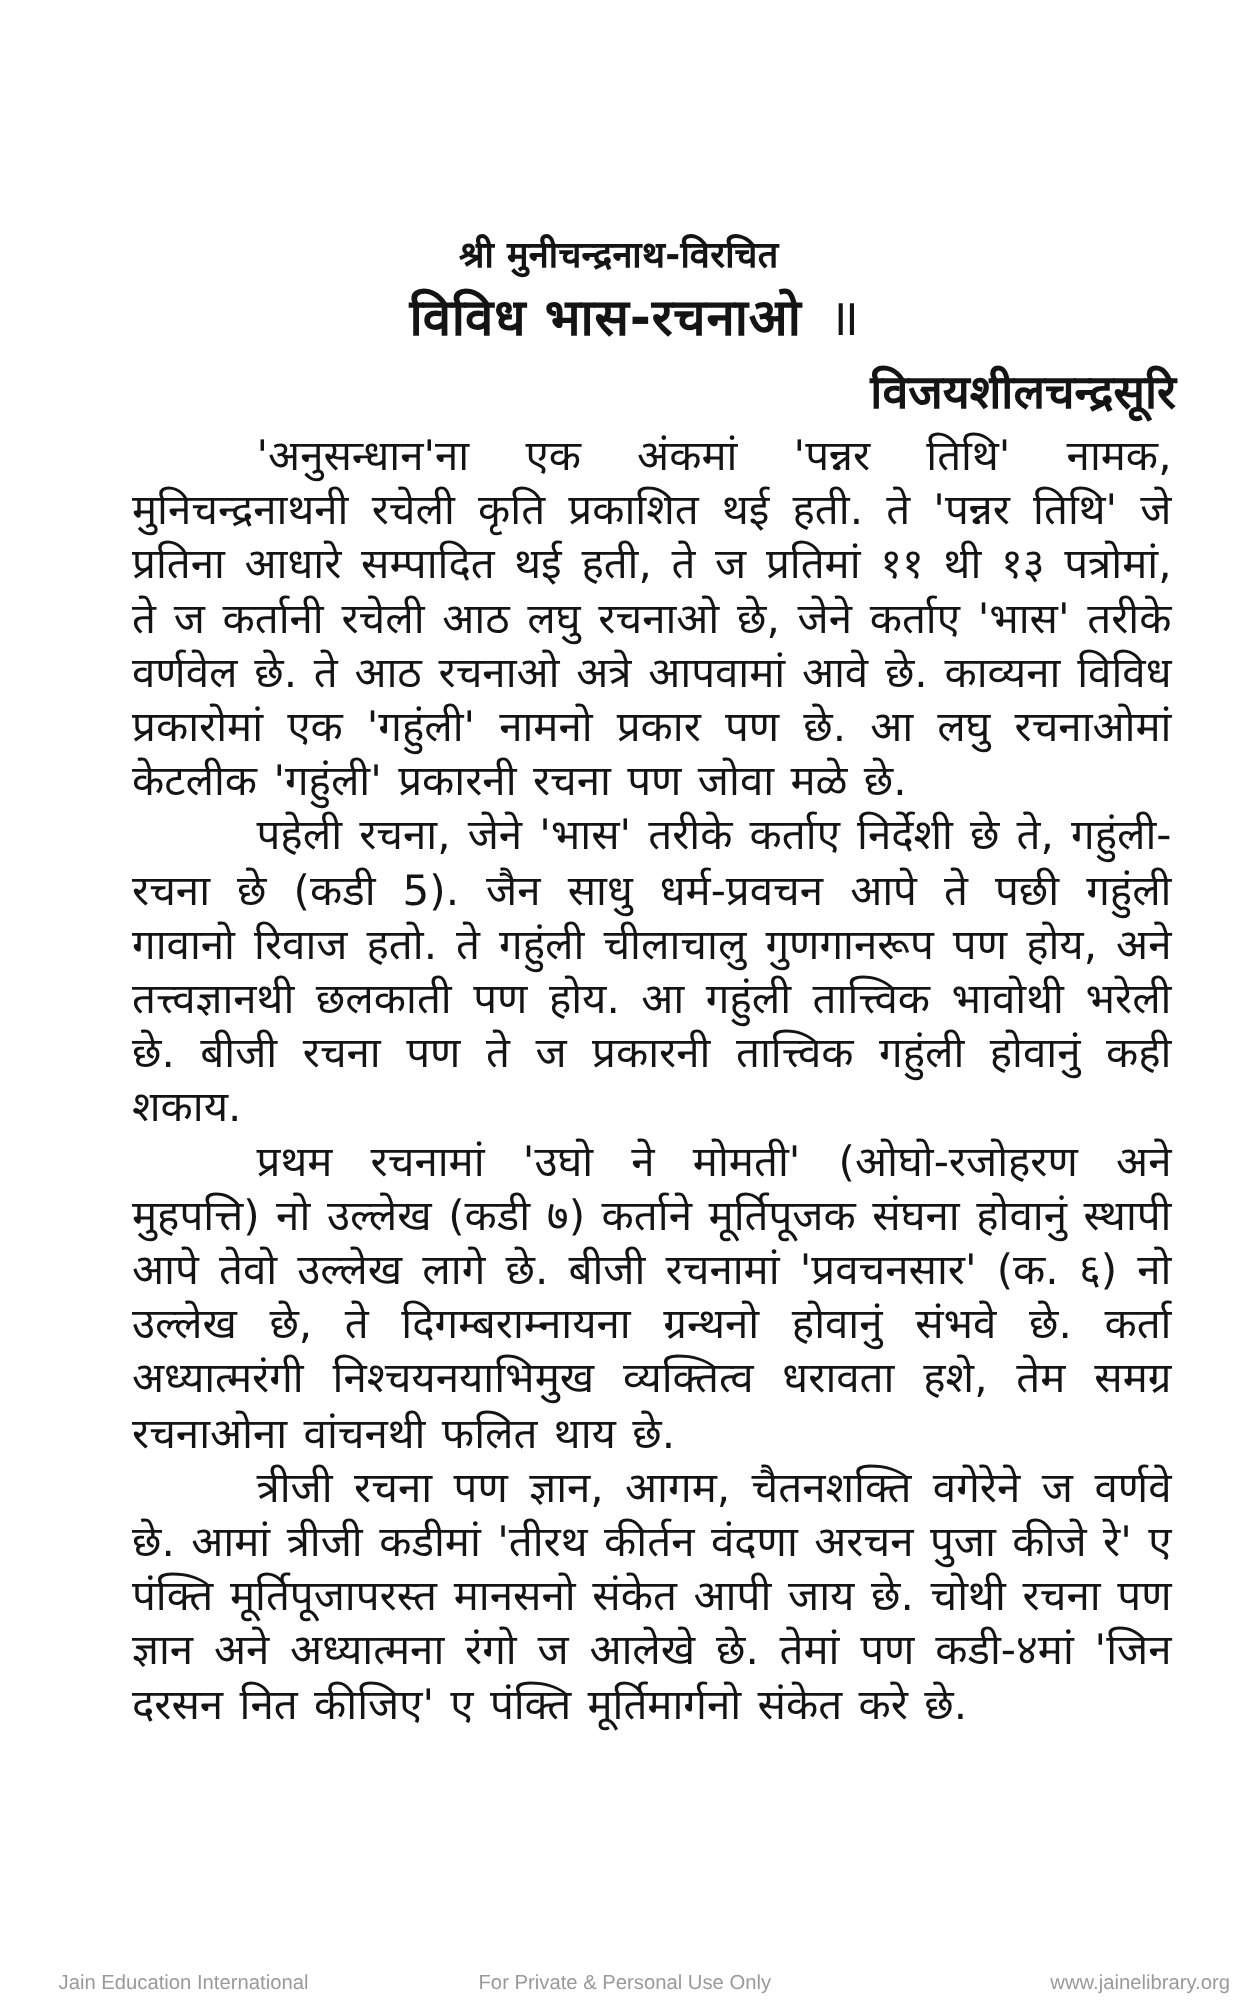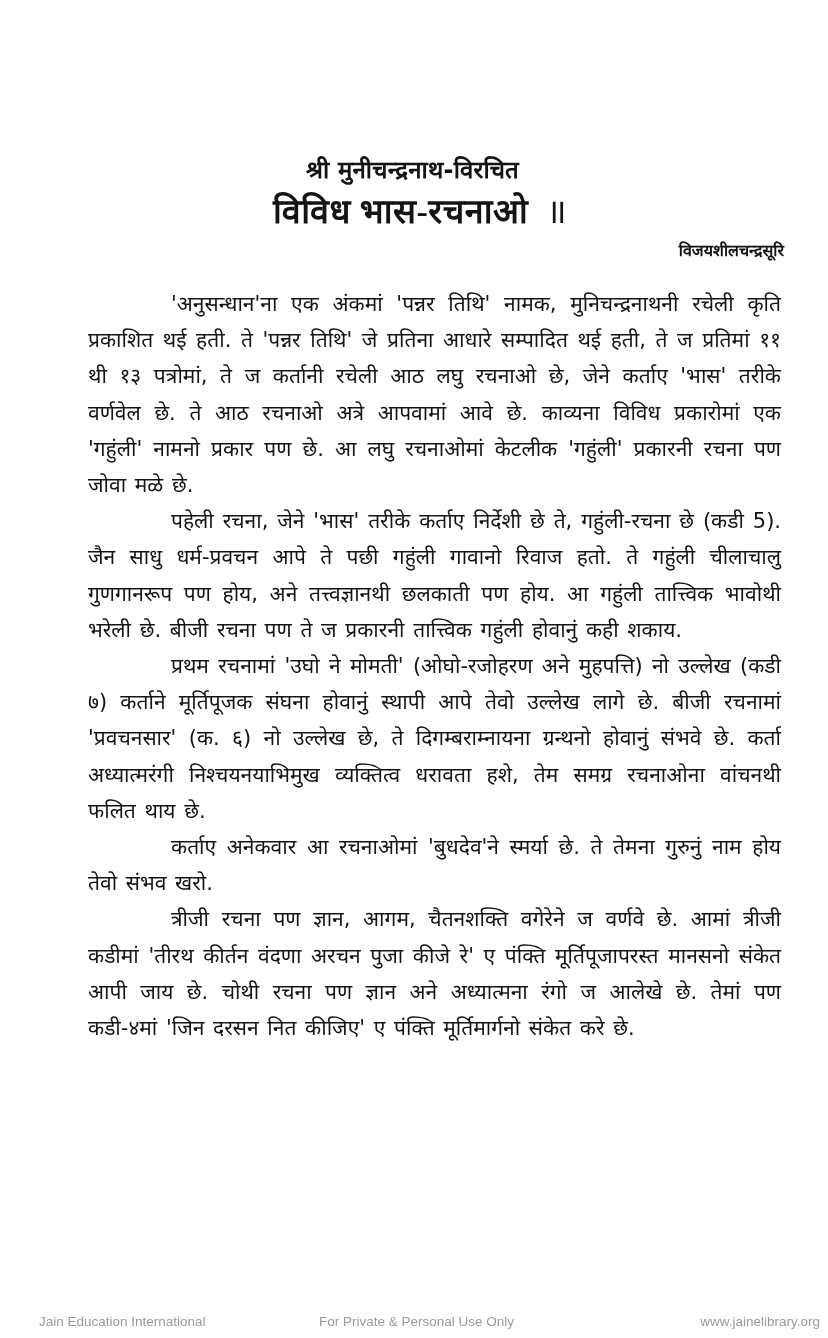--- a/index.html
+++ b/index.html
@@ -38,7 +38,6 @@
       font-weight: bold;
       white-space: nowrap;
       letter-spacing: 0.5px;
-      font-family: Liberation Serif, serif;
     }
     .title .dand {
       margin-left: 18px;

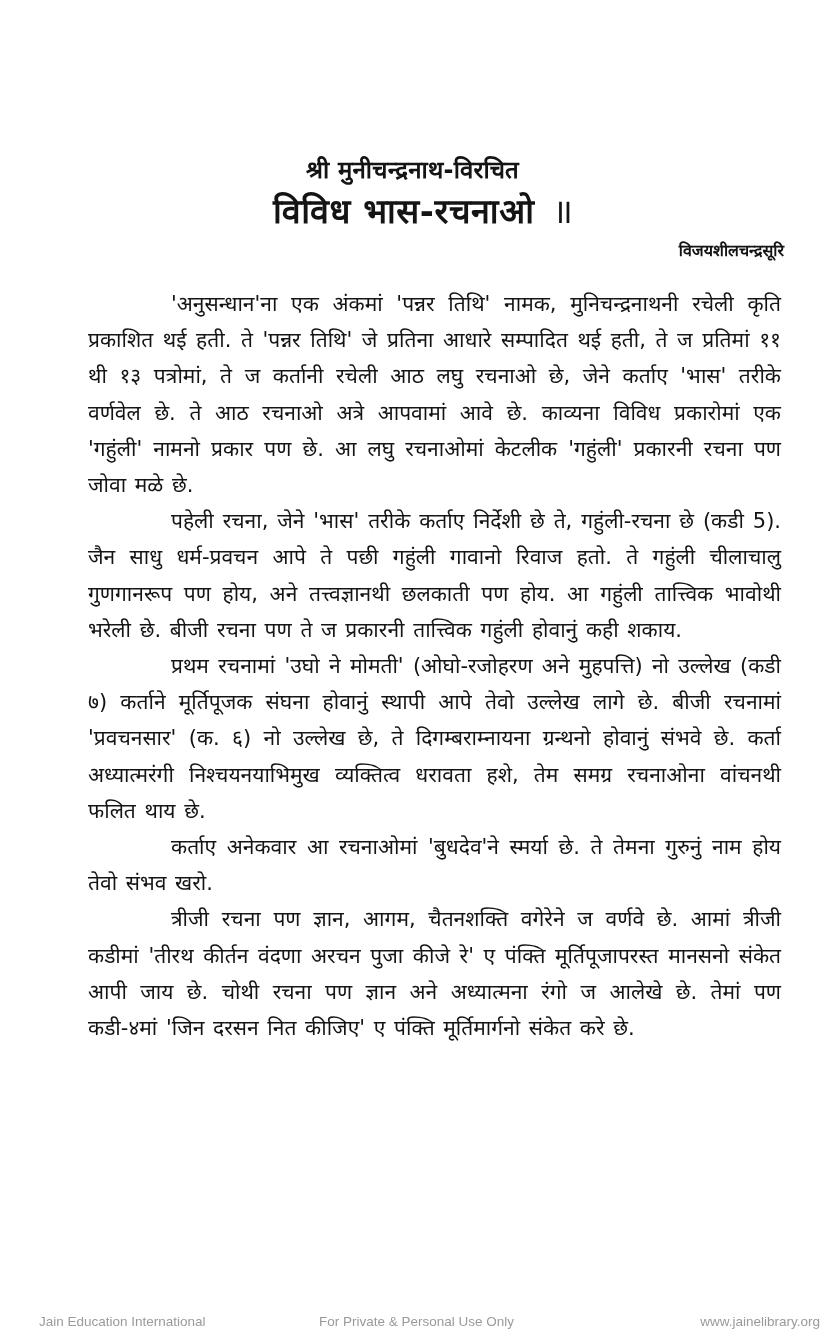--- a/index.html
+++ b/index.html
@@ -47,7 +47,7 @@
       position: absolute;
       right: 60px;
       top: 239px;
-      font-size: 16px;
+      font-size: 31px;
       font-weight: bold;
       white-space: nowrap;
     }

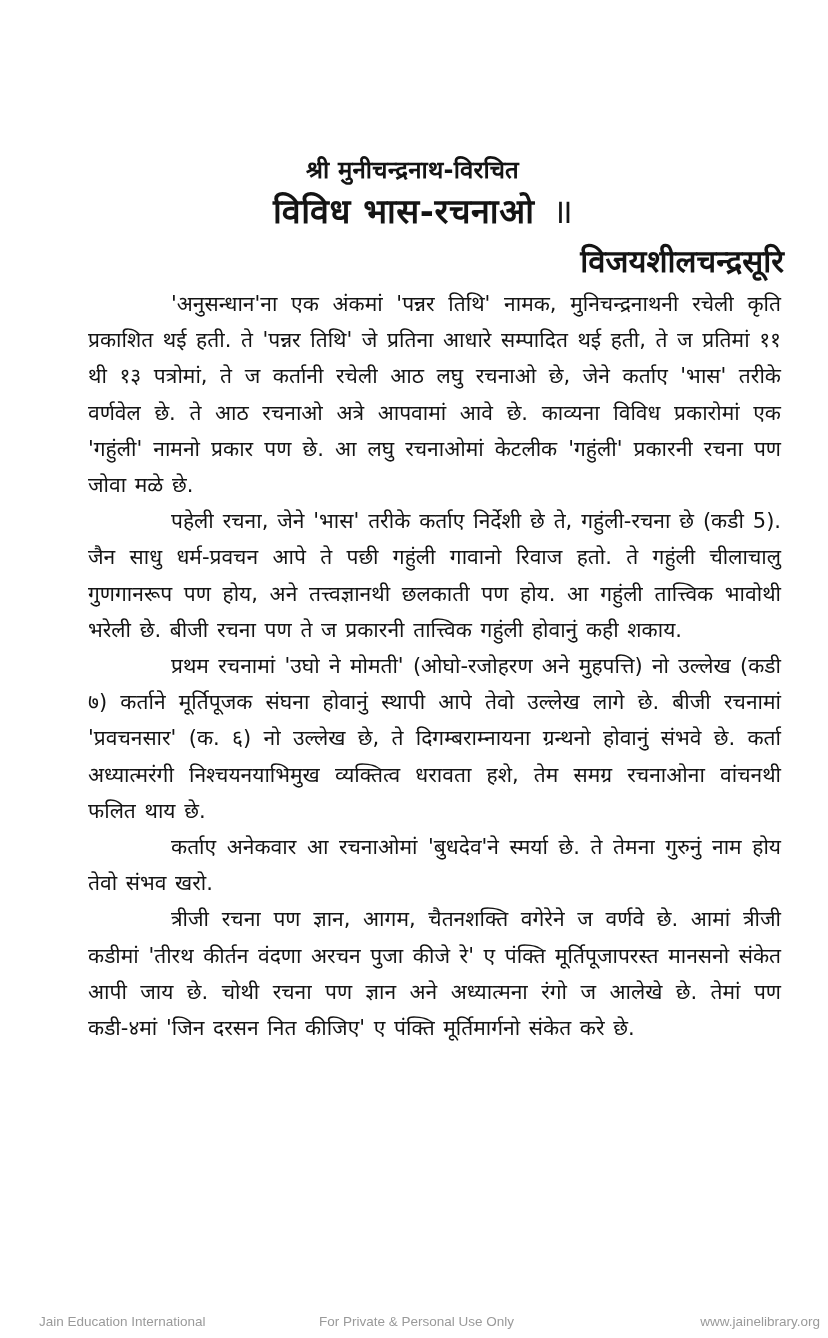--- a/index.html
+++ b/index.html
@@ -56,7 +56,7 @@
       left: 72px;
       top: 286px;
       width: 693px;
-      font-size: 21px;
+      font-size: 28px;
       line-height: 36.2px;
       text-align: justify;
       word-spacing: 2px;

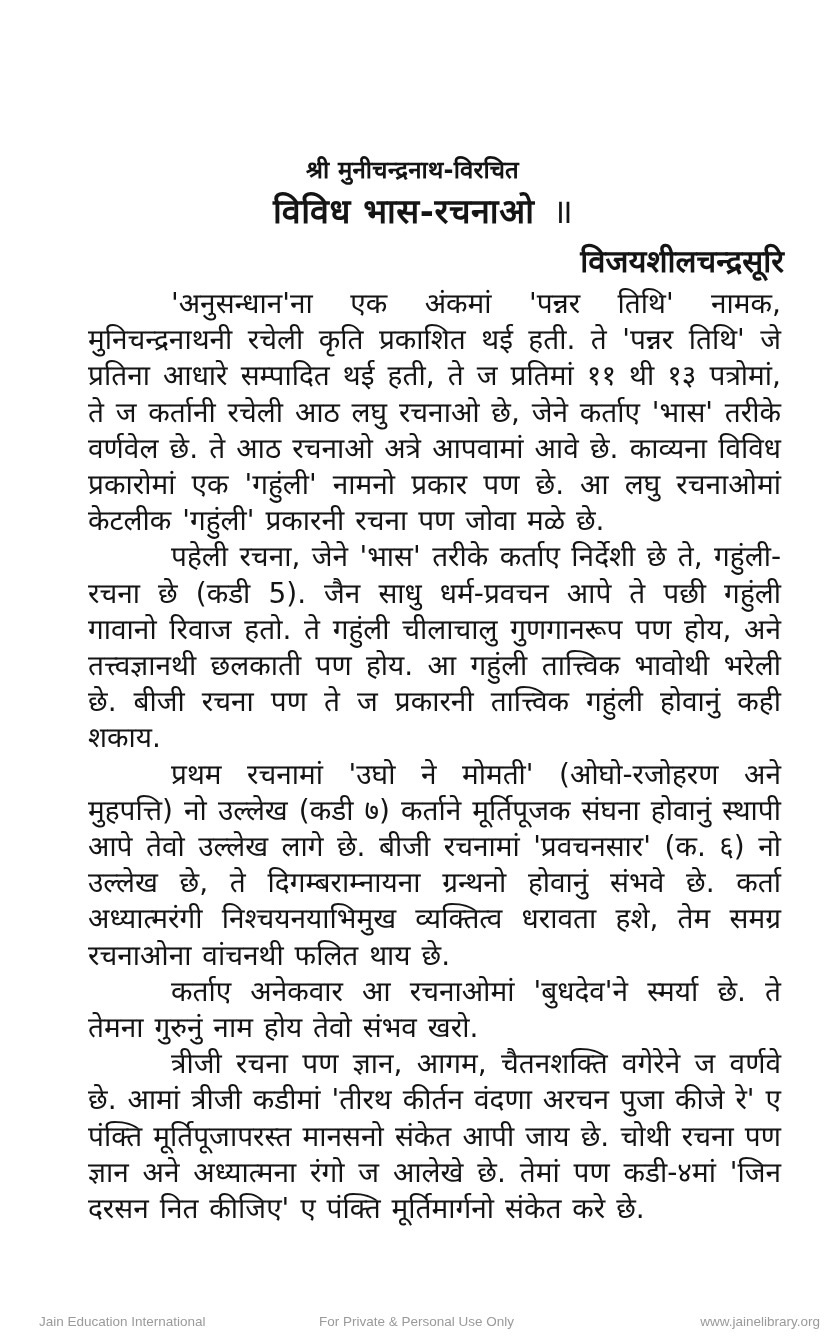--- a/index.html
+++ b/index.html
@@ -102,7 +102,6 @@
     <p>'अनुसन्धान'ना एक अंकमां 'पन्नर तिथि' नामक, मुनिचन्द्रनाथनी रचेली कृति प्रकाशित थई हती. ते 'पन्नर तिथि' जे प्रतिना आधारे सम्पादित थई हती, ते ज प्रतिमां ११ थी १३ पत्रोमां, ते ज कर्तानी रचेली आठ लघु रचनाओ छे, जेने कर्ताए 'भास' तरीके वर्णवेल छे. ते आठ रचनाओ अत्रे आपवामां आवे छे. काव्यना विविध प्रकारोमां एक 'गहुंली' नामनो प्रकार पण छे. आ लघु रचनाओमां केटलीक 'गहुंली' प्रकारनी रचना पण जोवा मळे छे.</p>
     <p>पहेली रचना, जेने 'भास' तरीके कर्ताए निर्देशी छे ते, गहुंली-रचना छे (कडी 5). जैन साधु धर्म-प्रवचन आपे ते पछी गहुंली गावानो रिवाज हतो. ते गहुंली चीलाचालु गुणगानरूप पण होय, अने तत्त्वज्ञानथी छलकाती पण होय. आ गहुंली तात्त्विक भावोथी भरेली छे. बीजी रचना पण ते ज प्रकारनी तात्त्विक गहुंली होवानुं कही शकाय.</p>
     <p>प्रथम रचनामां 'उघो ने मोमती' (ओघो-रजोहरण अने मुहपत्ति) नो उल्लेख (कडी ७) कर्ताने मूर्तिपूजक संघना होवानुं स्थापी आपे तेवो उल्लेख लागे छे. बीजी रचनामां 'प्रवचनसार' (क. ६) नो उल्लेख छे, ते दिगम्बराम्नायना ग्रन्थनो होवानुं संभवे छे. कर्ता अध्यात्मरंगी निश्चयनयाभिमुख व्यक्तित्व धरावता हशे, तेम समग्र रचनाओना वांचनथी फलित थाय छे.</p>
-    <p>कर्ताए अनेकवार आ रचनाओमां 'बुधदेव'ने स्मर्या छे. ते तेमना गुरुनुं नाम होय तेवो संभव खरो.</p>
     <p>त्रीजी रचना पण ज्ञान, आगम, चैतनशक्ति वगेरेने ज वर्णवे छे. आमां त्रीजी कडीमां 'तीरथ कीर्तन वंदणा अरचन पुजा कीजे रे' ए पंक्ति मूर्तिपूजापरस्त मानसनो संकेत आपी जाय छे. चोथी रचना पण ज्ञान अने अध्यात्मना रंगो ज आलेखे छे. तेमां पण कडी-४मां 'जिन दरसन नित कीजिए' ए पंक्ति मूर्तिमार्गनो संकेत करे छे.</p>
   </div>
 

